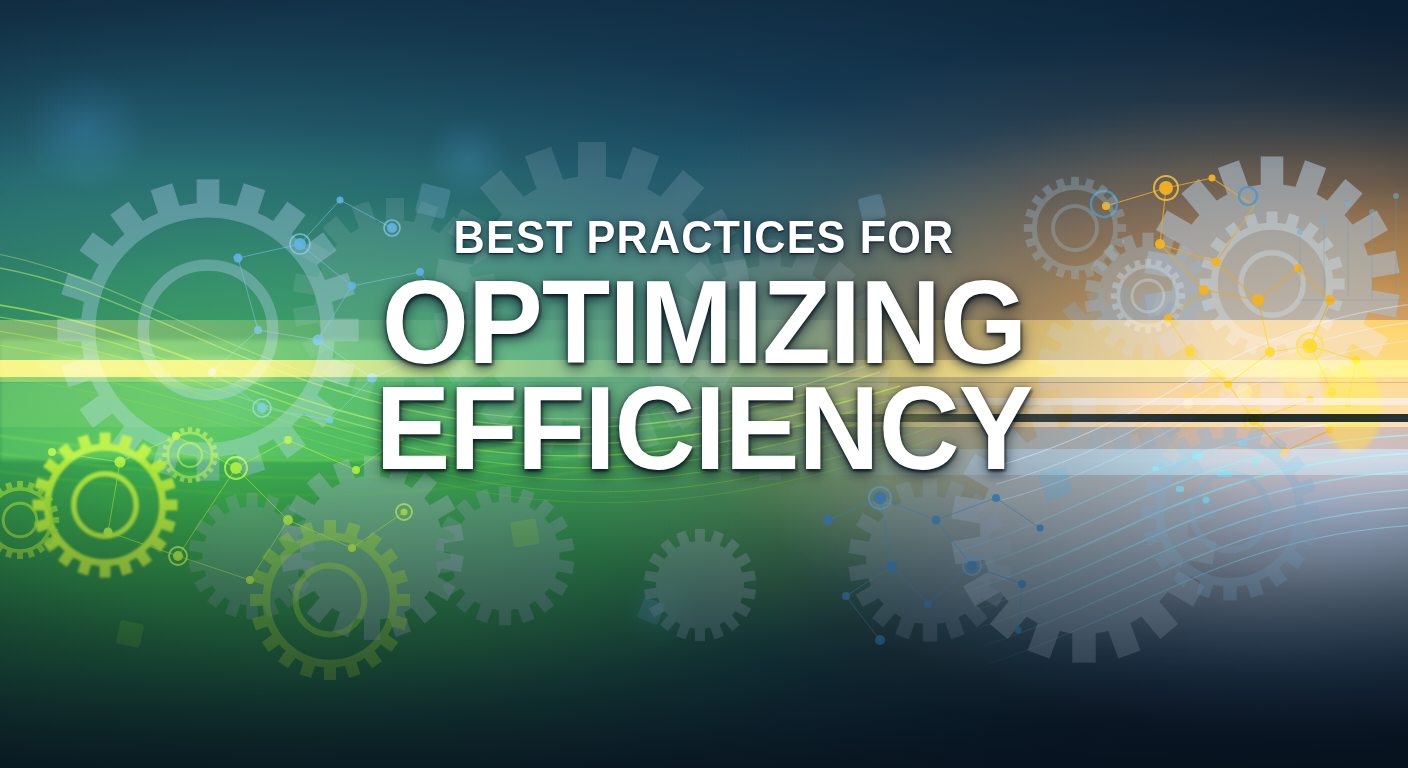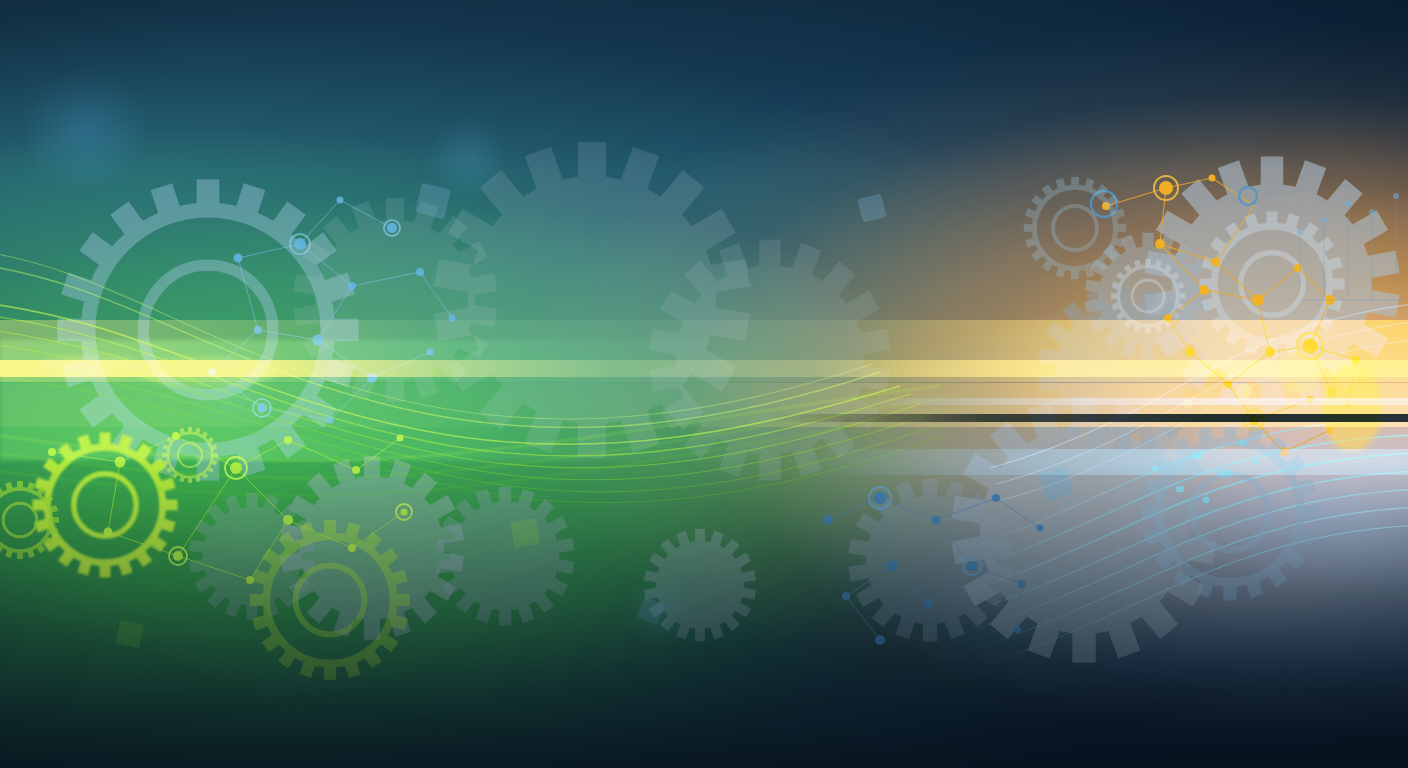--- a/index.html
+++ b/index.html
@@ -544,6 +544,11 @@
   <div class="layer" id="bottom-fade"></div>
   <div class="layer" id="vignette"></div>
 
+  <div id="text-block">
+    <div id="eyebrow">BEST PRACTICES FOR</div>
+    <div class="headline" id="headline-1">OPTIMIZING</div>
+    <div class="headline" id="headline-2">EFFICIENCY</div>
+  </div>
 
 </div>
 

